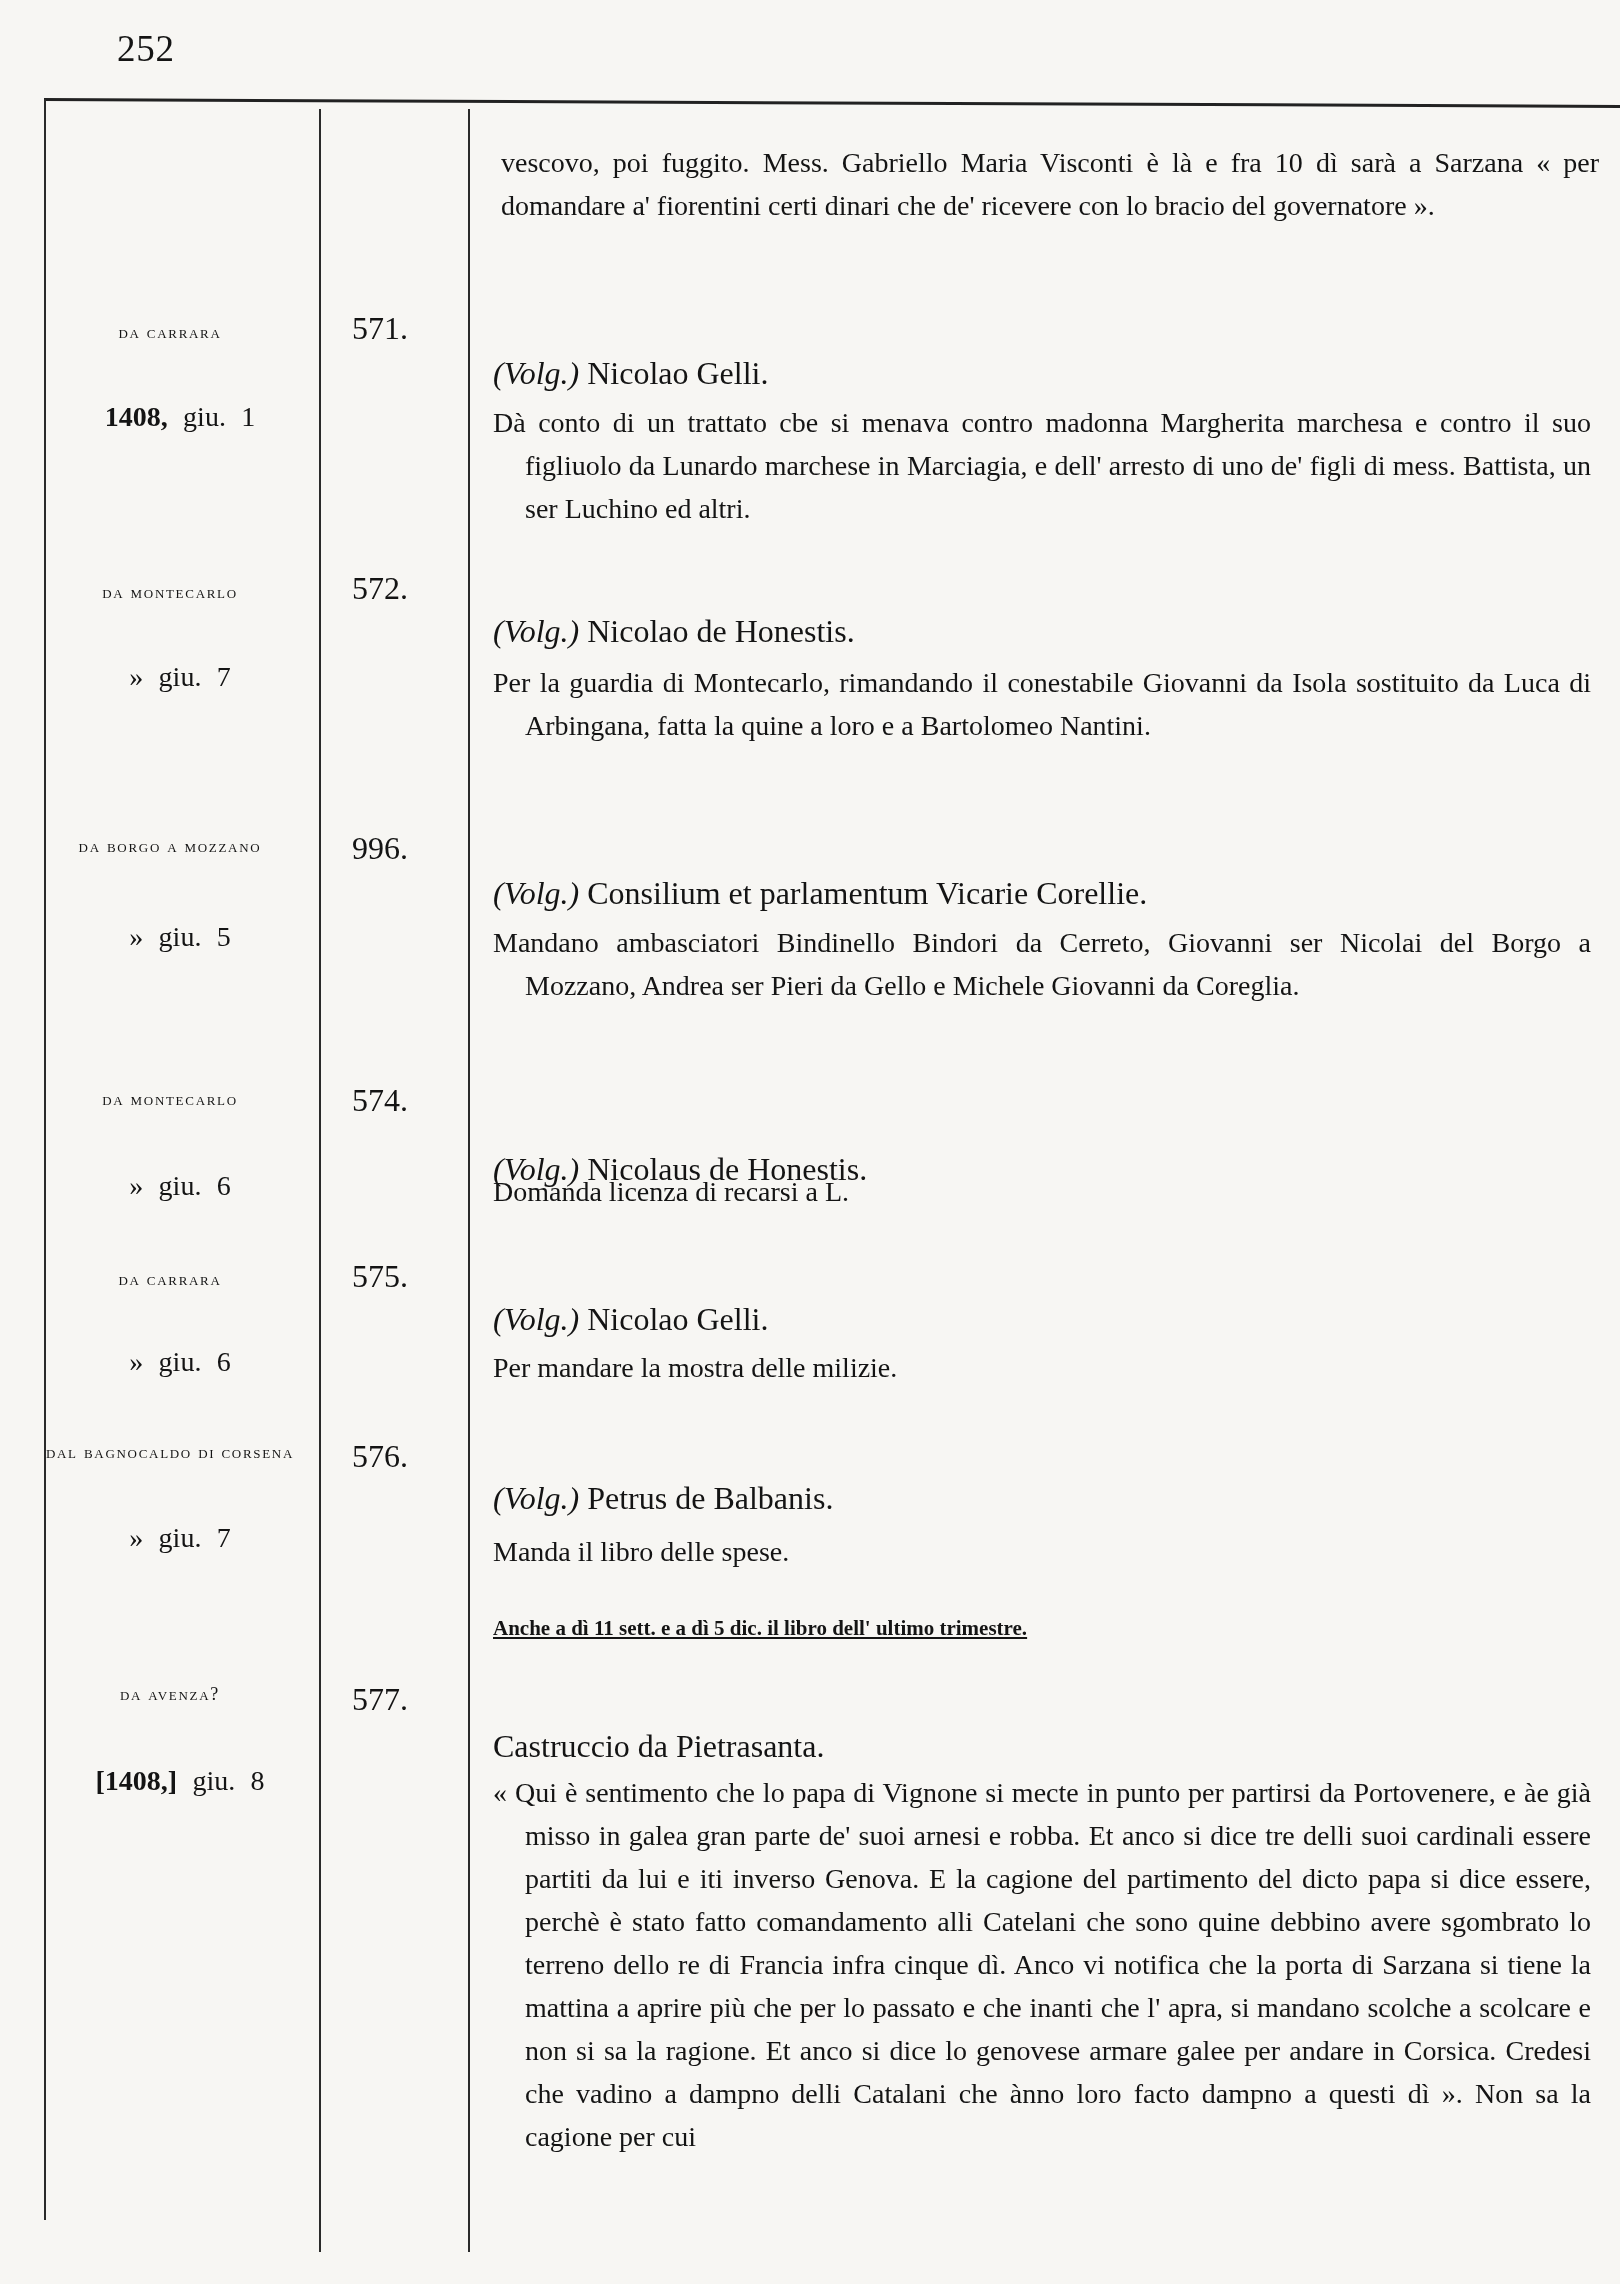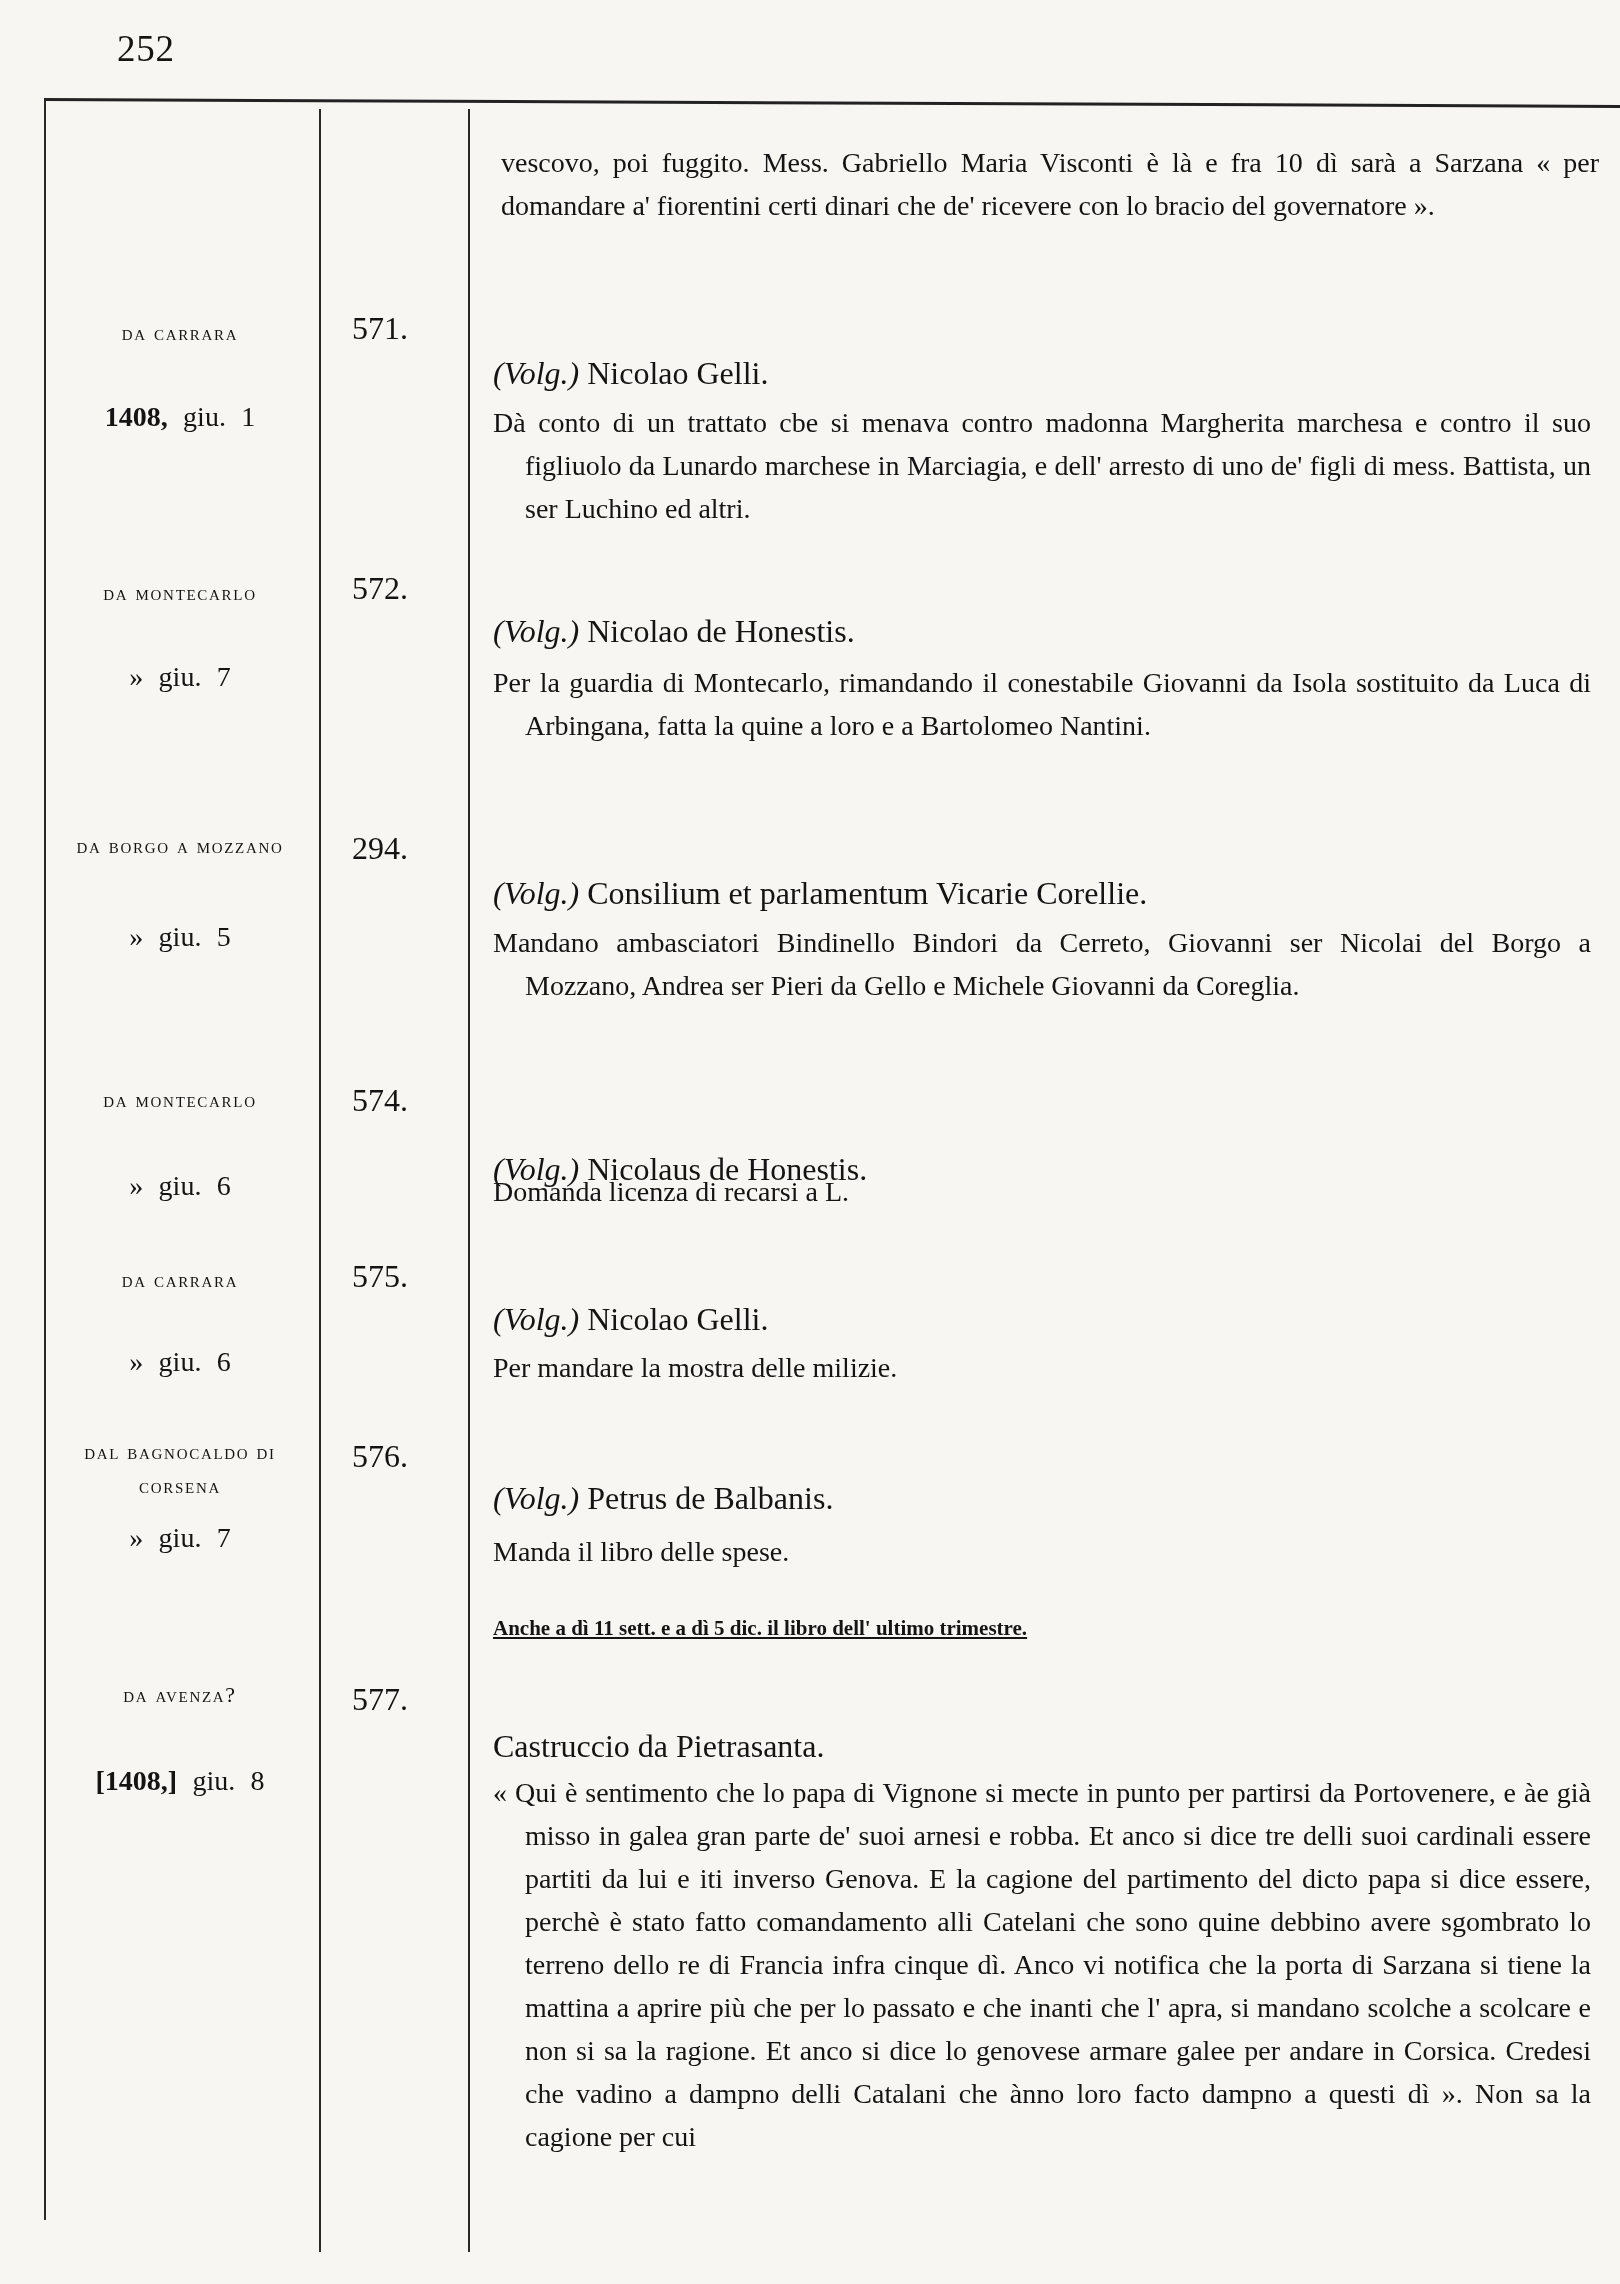--- a/index.html
+++ b/index.html
@@ -24,8 +24,8 @@
   .vline.c1 { left: 319px; top: 109px; height: 2143px; }
   .vline.c2 { left: 468px; top: 109px; height: 2143px; }
   .place {
-    position: absolute; left: 50px; width: 260px; text-align: center;
-    font-size: 22px; letter-spacing: 1.7px; font-variant: small-caps; text-transform: lowercase;
+    position: absolute; left: 40px; width: 260px; text-align: center;
+    font-size: 18px; letter-spacing: 1.7px; font-variant: small-caps; text-transform: lowercase;
     line-height: 35px;
     font-family: Liberation Serif, serif;
   }

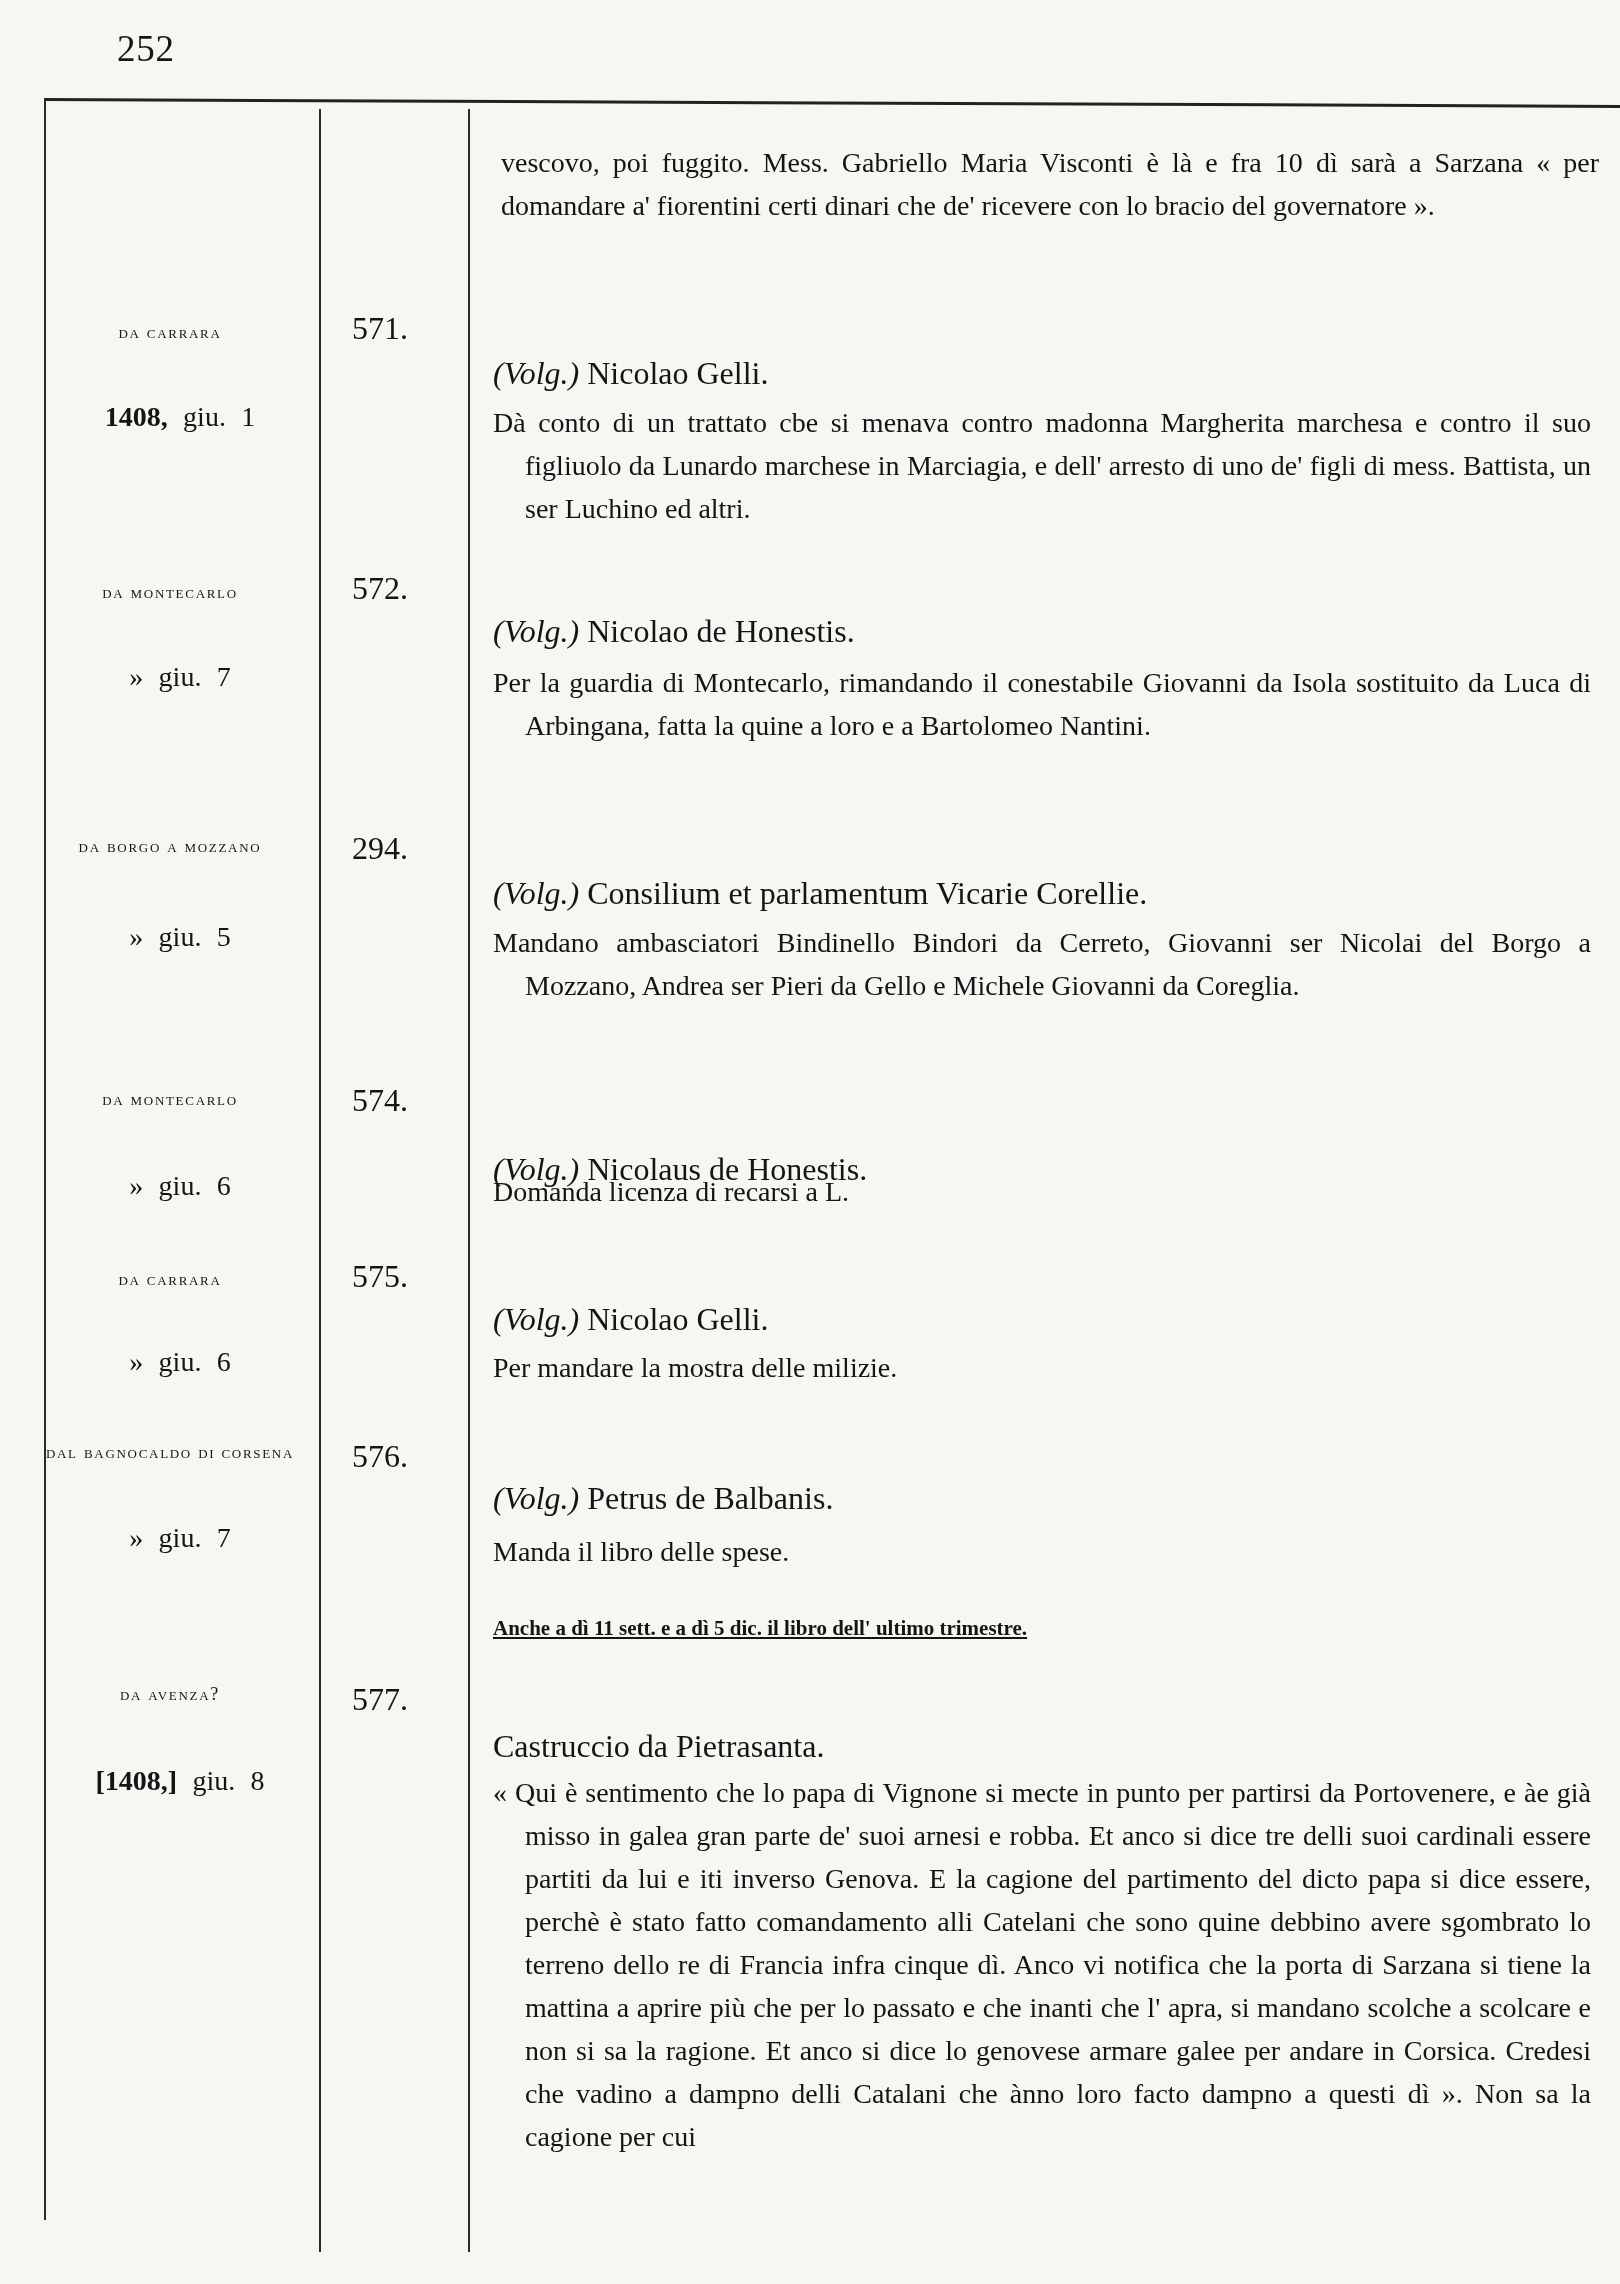--- a/index.html
+++ b/index.html
@@ -82,7 +82,7 @@
 <div class="body" style="top:661px">Per la guardia di Montecarlo, rimandando il conestabile Giovanni da Isola sostituito da Luca di Arbingana, fatta la quine a loro e a Bartolomeo Nantini.</div>
 
 <div class="place" style="top:830px; line-height:32px">DA BORGO A MOZZANO</div>
-<div class="num" style="top:830px">294.</div>
+<div class="num" style="top:830px">996.</div>
 <div class="title" style="top:837px"><i>(Volg.)</i> <span>Consilium et parlamentum Vicarie Corellie.</span></div>
 <div class="date" style="top:921px"><span>»</span> <span>giu. 5</span></div>
 <div class="body" style="top:921px">Mandano ambasciatori Bindinello Bindori da Cerreto, Giovanni ser Nicolai del Borgo a Mozzano, Andrea ser Pieri da Gello e Michele Giovanni da Coreglia.</div>

